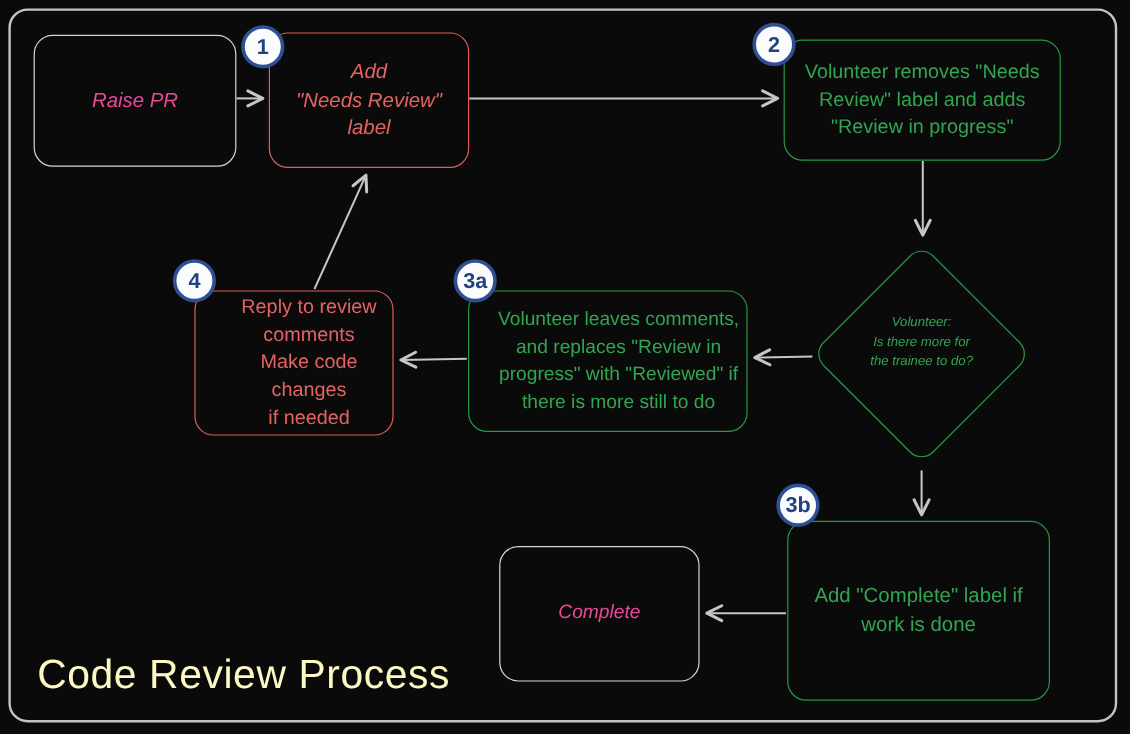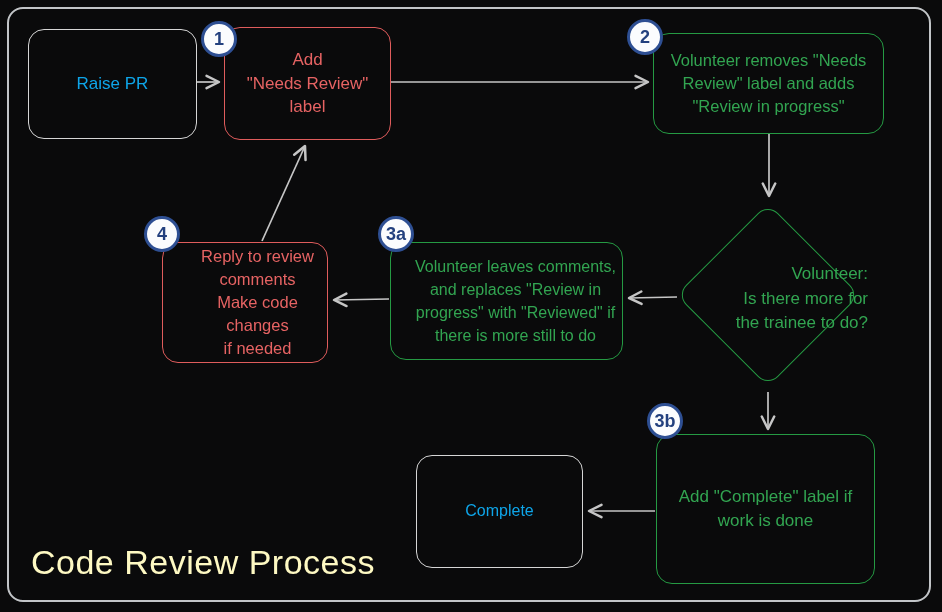--- a/index.html
+++ b/index.html
@@ -69,7 +69,7 @@
 
   <div class="node neutral fs17" style="left:28px; top:29px; width:169px; height:110px;">Raise PR</div>
 
-  <div class="node red fs17" style="left:224px; top:27px; width:167px; height:113px;">Add
+  <div class="node red fs17" style="left:224px; top:27px; width:167px; height:113px;font-style:italic;">Add
 "Needs Review"
 label</div>
 

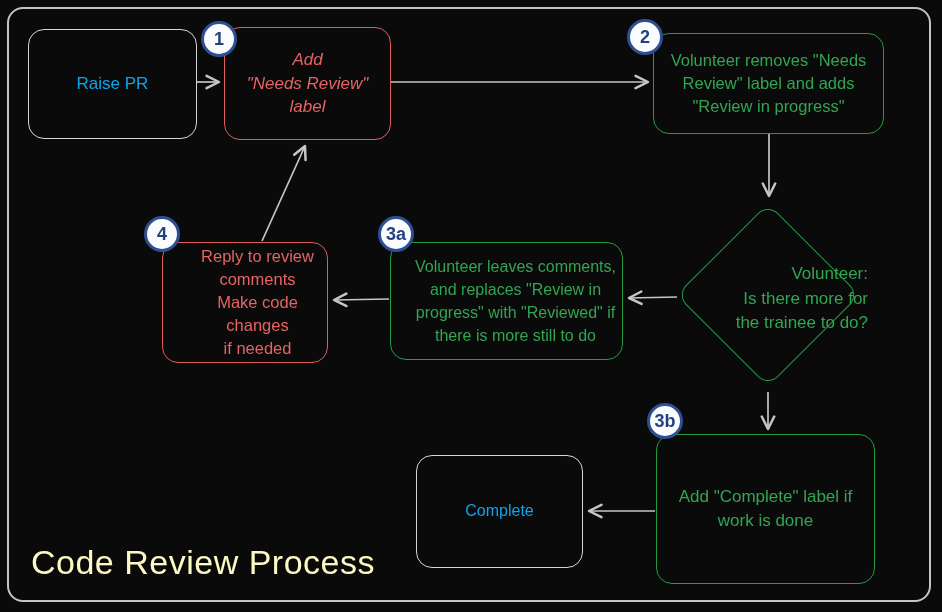--- a/index.html
+++ b/index.html
@@ -17,7 +17,7 @@
     text-align: center; white-space: pre-line; line-height: 1.4;
     background: rgba(10,10,11,0.6);
   }
-  .node.neutral { border-color: #d6d6d6; color: #0ea5e9; }
+  .node.neutral { border-color: #d6d6d6; color: #ec4899; font-style: italic; }
   .node.red     { border-color: #df5c5c; color: #e66363; }
   .node.green   { border-color: #259a43; color: #32a551; }
   .diamond-shape {

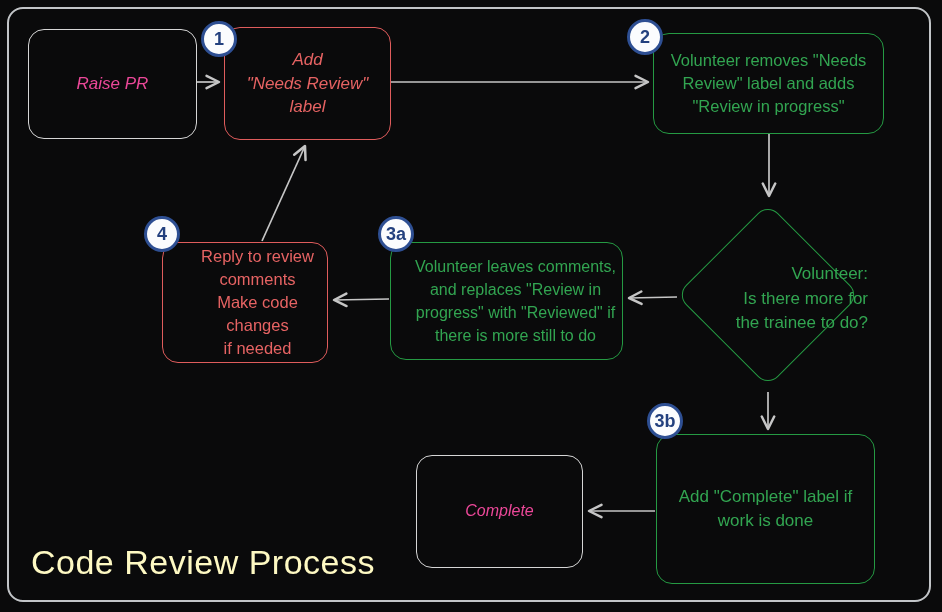--- a/index.html
+++ b/index.html
@@ -27,8 +27,9 @@
   }
   .diamond-label {
     position: absolute; left: 668px; top: 262px; width: 200px;
-    text-align: right; color: #32a551; font-size: 17px; line-height: 1.45;
+    text-align: center; color: #32a551; font-size: 11px; line-height: 1.45;
     white-space: pre-line;
+    font-style: italic;
   }
   .badge {
     position: absolute; width: 36px; height: 36px; border-radius: 50%;

